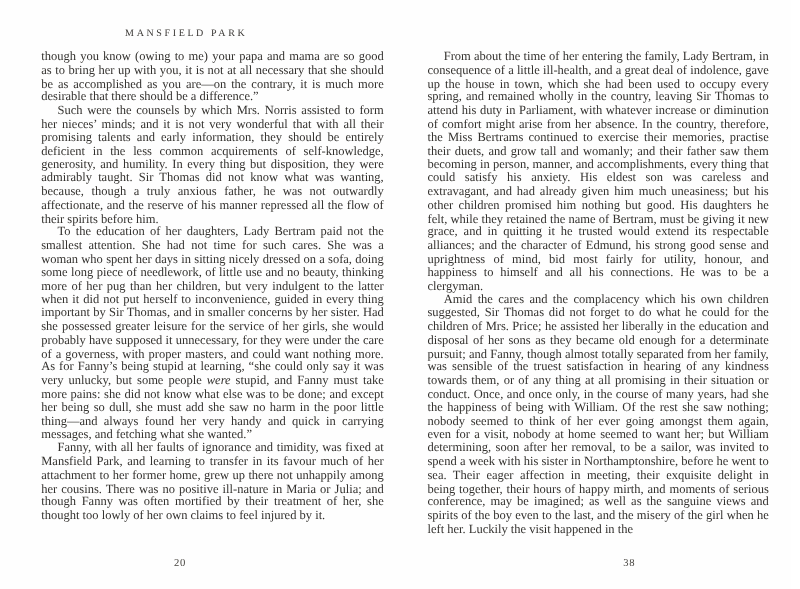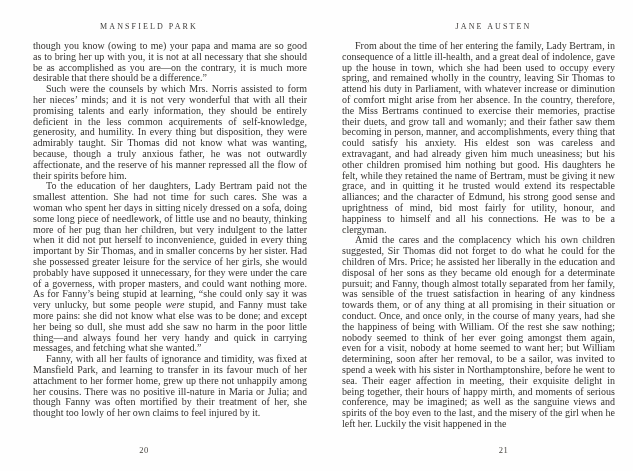--- a/index.html
+++ b/index.html
@@ -85,7 +85,6 @@
   </section>
 
   <section class="page right">
-    <div class="running-head">JANE AUSTEN</div>
     <div class="text-body">
         <p class="indent"><span>From about the time of her entering the family, Lady Bertram, in consequence of a little ill-health, and a great deal of indolence, gave up the house in town, which she had been used to occupy every spring, and remained wholly in the country, leaving Sir Thomas to attend his duty in Parliament, with whatever increase or diminution of comfort might arise from her absence. In the country, therefore, the Miss Bertrams continued to exercise their memories, practise their duets, and grow tall and womanly; and their father saw them becoming in person, manner, and accomplishments, every thing that could satisfy his anxiety. His eldest son was careless and extravagant, and had already given him much uneasiness; but his other children promised him nothing but good. His daughters he felt, while they retained the name of Bertram, must be giving it new grace, and in quitting it he trusted would extend its respectable alliances; and the character of Edmund, his strong good sense and uprightness of mind, bid most fairly for utility, honour, and happiness to himself and all his connections. He was to be a clergyman.</span></p>
         <p class="indent"><span>Amid the cares and the complacency which his own children suggested, Sir Thomas did not forget to do what he could for the children of Mrs. Price; he assisted her liberally in the education and disposal of her sons as they became old enough for a determinate pursuit; and Fanny, though almost totally separated from her family, was sensible of the truest satisfaction in hearing of any kindness towards them, or of any thing at all promising in their situation or conduct. Once, and once only, in the course of many years, had she the happiness of being with William. Of the rest she saw nothing; nobody seemed to think of her ever going amongst them again, even for a visit, nobody at home seemed to want her; but William determining, soon after her removal, to be a sailor, was invited to spend a week with his sister in Northamptonshire, before he went to sea. Their eager affection in meeting, their exquisite delight in being together, their hours of happy mirth, and moments of serious conference, may be imagined; as well as the sanguine views and spirits of the boy even to the last, and the misery of the girl when he left her. Luckily the visit happened in the</span></p>

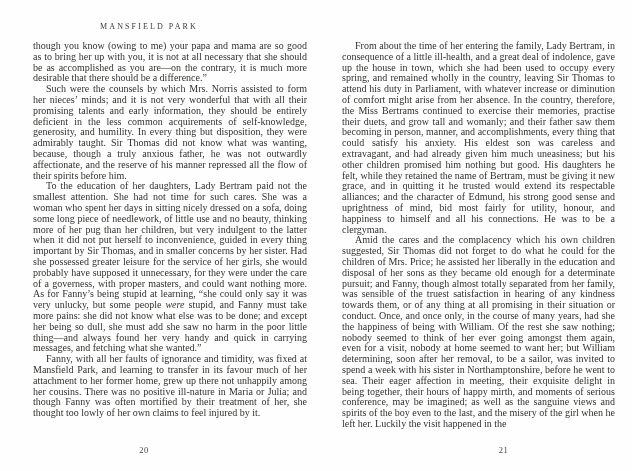--- a/index.html
+++ b/index.html
@@ -89,7 +89,7 @@
         <p class="indent"><span>From about the time of her entering the family, Lady Bertram, in consequence of a little ill-health, and a great deal of indolence, gave up the house in town, which she had been used to occupy every spring, and remained wholly in the country, leaving Sir Thomas to attend his duty in Parliament, with whatever increase or diminution of comfort might arise from her absence. In the country, therefore, the Miss Bertrams continued to exercise their memories, practise their duets, and grow tall and womanly; and their father saw them becoming in person, manner, and accomplishments, every thing that could satisfy his anxiety. His eldest son was careless and extravagant, and had already given him much uneasiness; but his other children promised him nothing but good. His daughters he felt, while they retained the name of Bertram, must be giving it new grace, and in quitting it he trusted would extend its respectable alliances; and the character of Edmund, his strong good sense and uprightness of mind, bid most fairly for utility, honour, and happiness to himself and all his connections. He was to be a clergyman.</span></p>
         <p class="indent"><span>Amid the cares and the complacency which his own children suggested, Sir Thomas did not forget to do what he could for the children of Mrs. Price; he assisted her liberally in the education and disposal of her sons as they became old enough for a determinate pursuit; and Fanny, though almost totally separated from her family, was sensible of the truest satisfaction in hearing of any kindness towards them, or of any thing at all promising in their situation or conduct. Once, and once only, in the course of many years, had she the happiness of being with William. Of the rest she saw nothing; nobody seemed to think of her ever going amongst them again, even for a visit, nobody at home seemed to want her; but William determining, soon after her removal, to be a sailor, was invited to spend a week with his sister in Northamptonshire, before he went to sea. Their eager affection in meeting, their exquisite delight in being together, their hours of happy mirth, and moments of serious conference, may be imagined; as well as the sanguine views and spirits of the boy even to the last, and the misery of the girl when he left her. Luckily the visit happened in the</span></p>
       </div>
-    <div class="page-number">21</div>
+    <div class="page-number">38</div>
   </section>
 
 </div>

